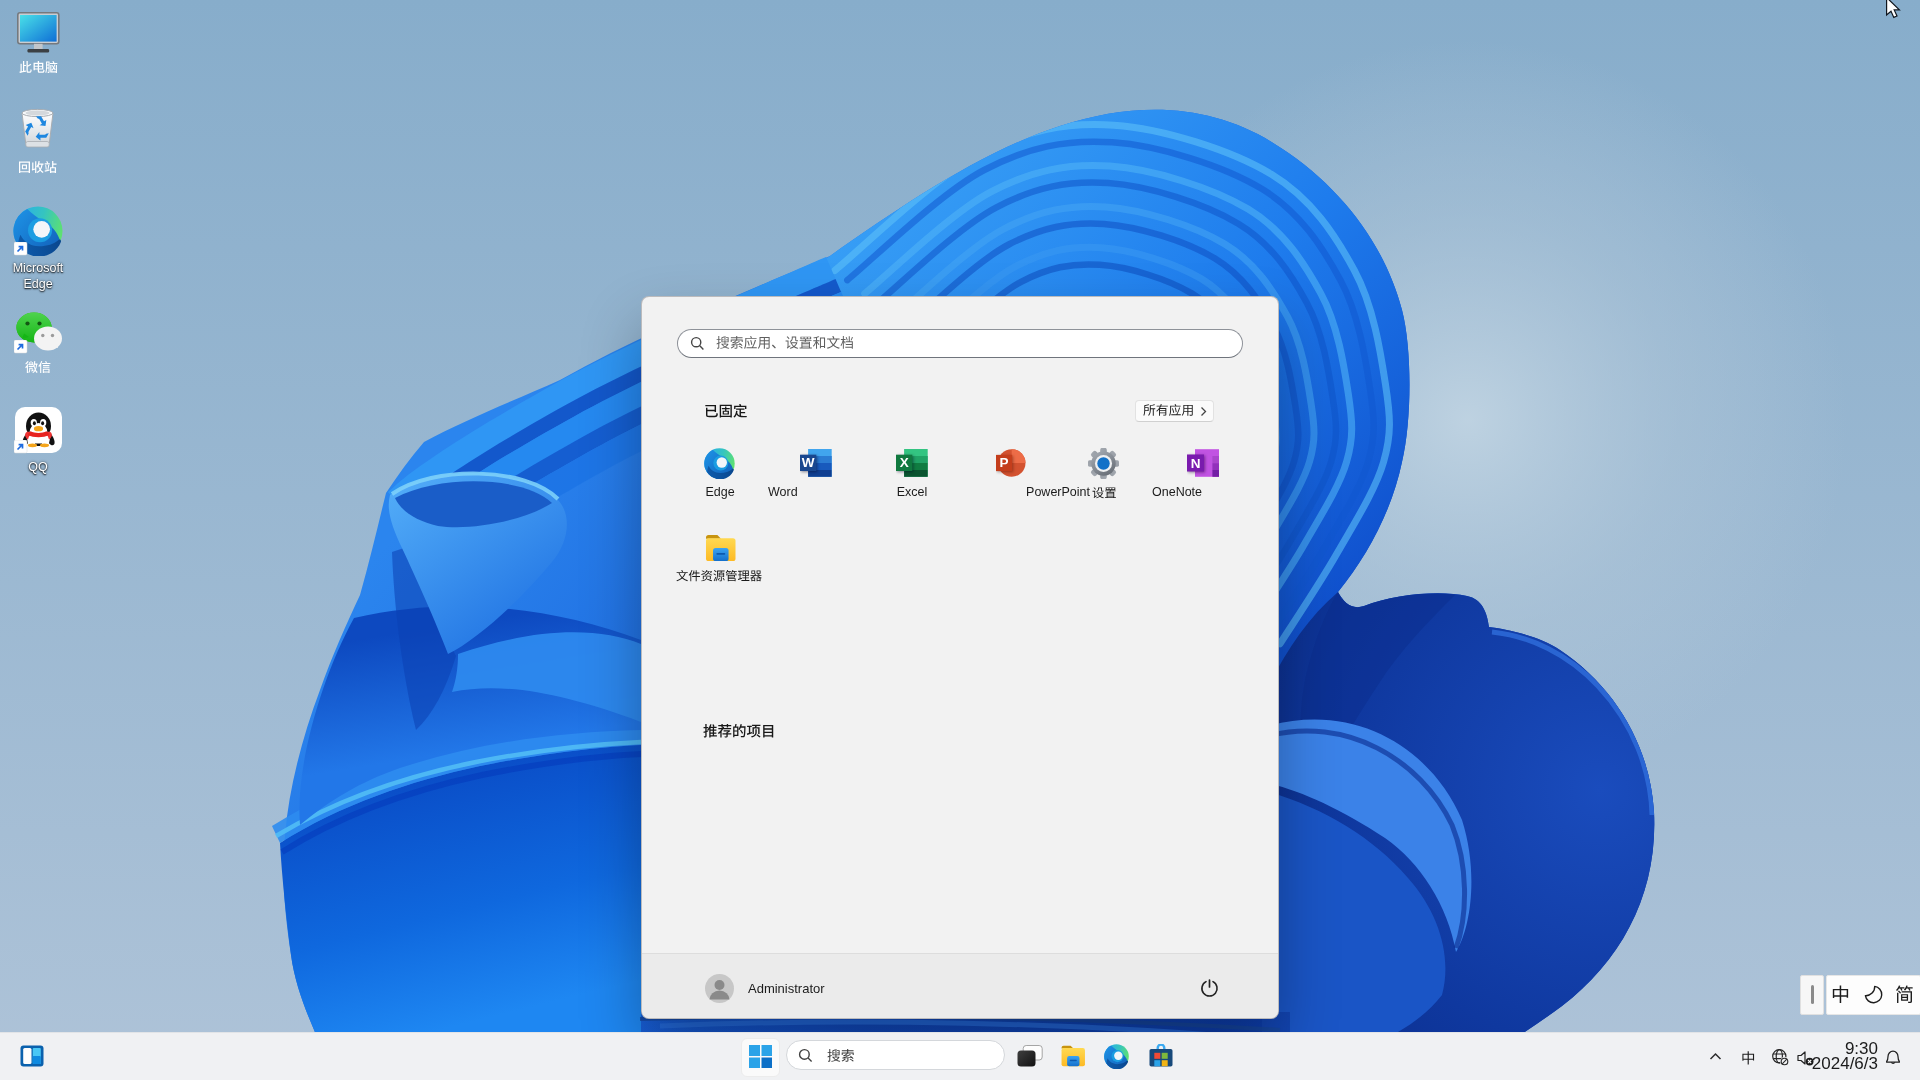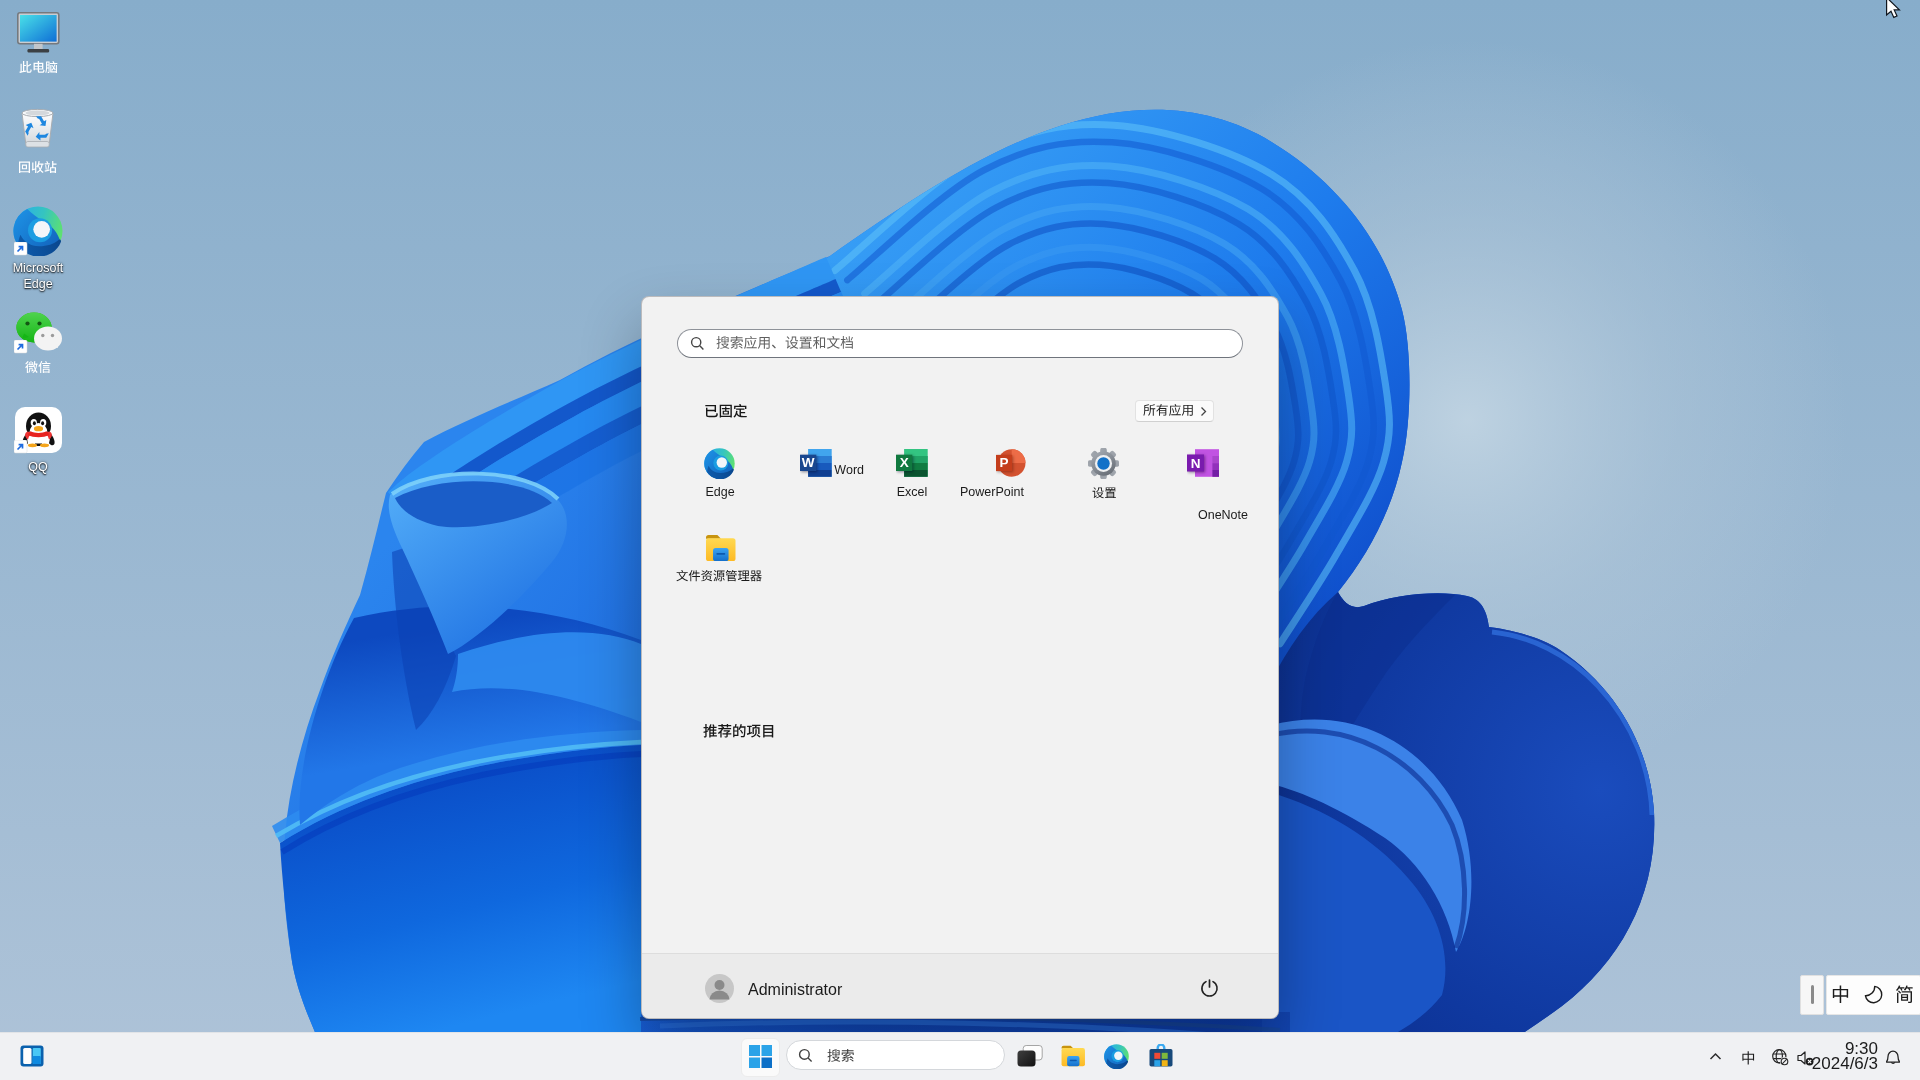--- a/index.html
+++ b/index.html
@@ -448,7 +448,7 @@
     </g>
     </svg>
 <div class="plabel" style="left:672px;top:485px;text-align:center">Edge</div>
-<div class="plabel" style="left:768px;top:463px;text-align:right">Word</div>
+<div class="plabel" style="left:768px;top:485px;text-align:left">Word</div>
 <div class="plabel" style="left:864px;top:485px;">Excel</div>
 <div class="plabel" style="left:960px;top:485px;text-align:left">PowerPoint</div>
 <div class="plabel" style="left:1152px;top:508px;text-align:right">OneNote</div>

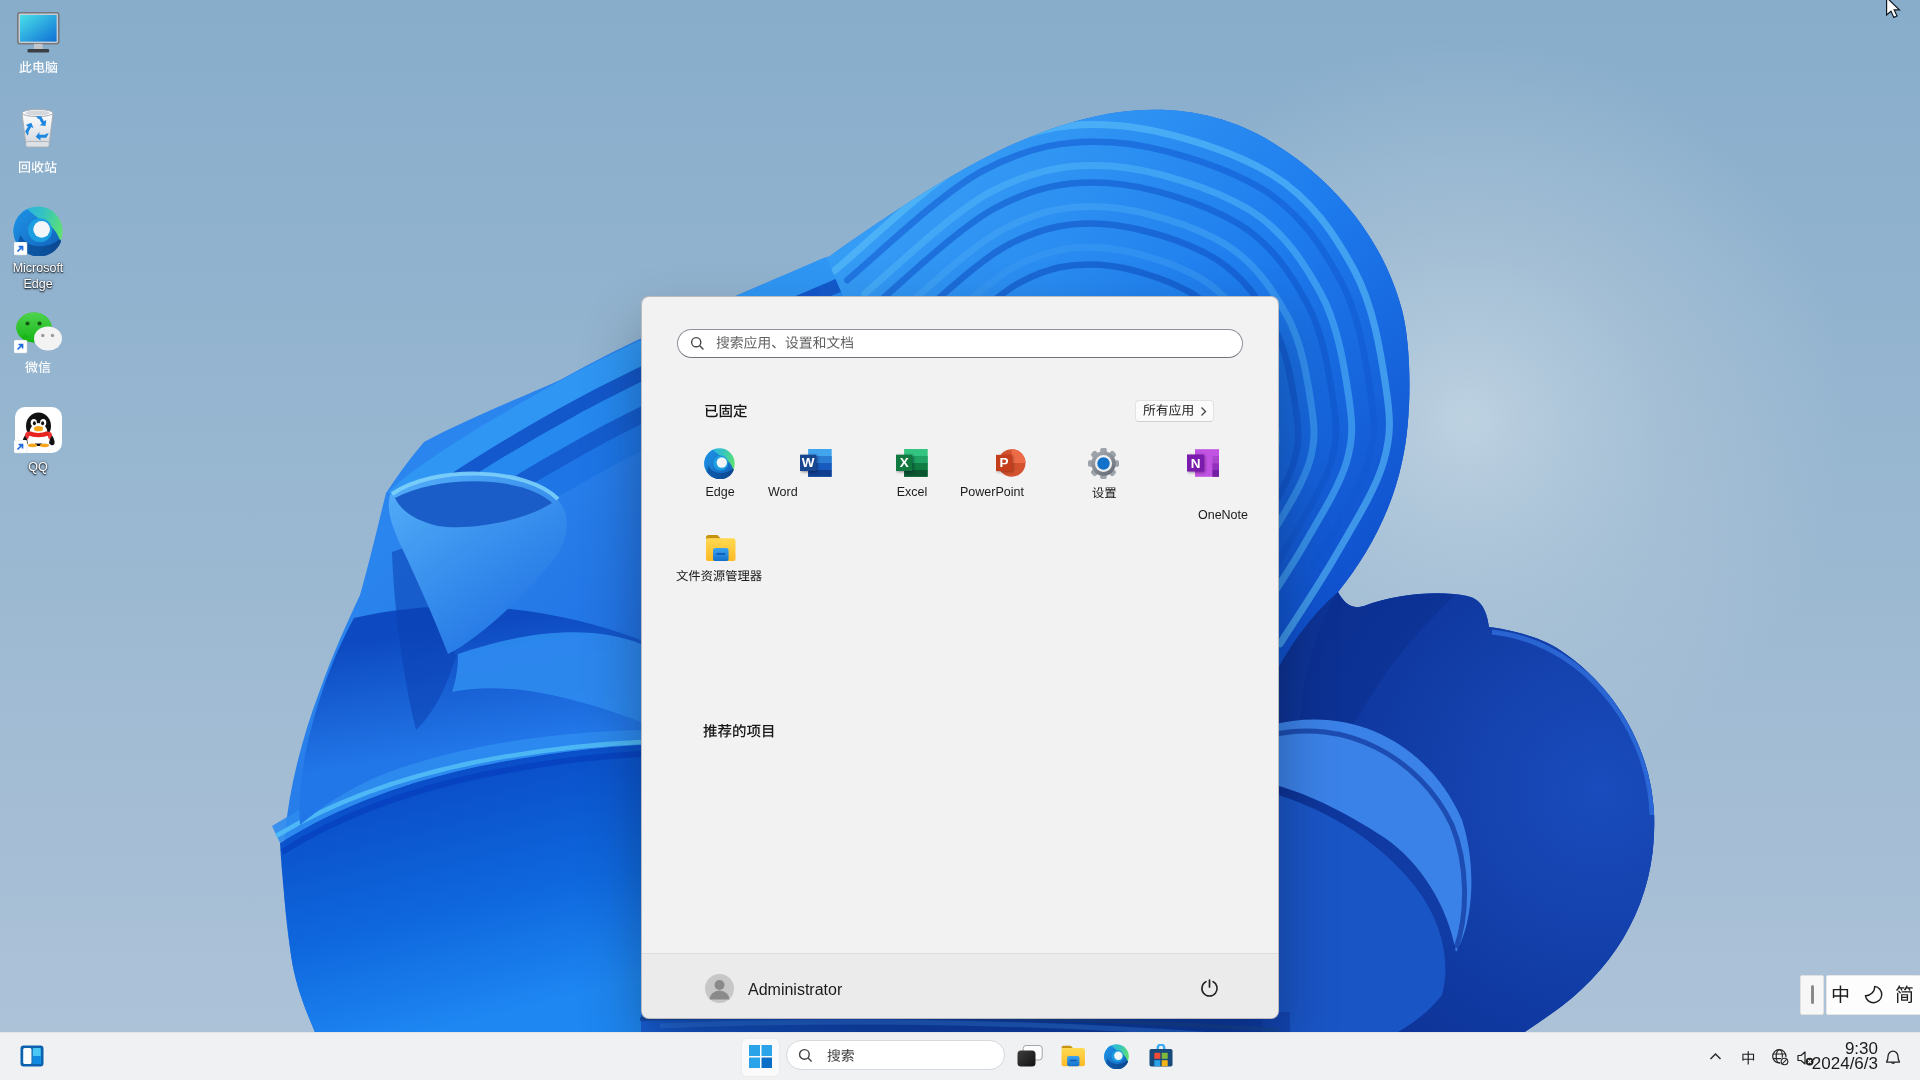--- a/index.html
+++ b/index.html
@@ -450,7 +450,7 @@
 <div class="plabel" style="left:672px;top:485px;text-align:center">Edge</div>
 <div class="plabel" style="left:768px;top:485px;text-align:left">Word</div>
 <div class="plabel" style="left:864px;top:485px;">Excel</div>
-<div class="plabel" style="left:960px;top:485px;text-align:left">PowerPoint</div>
+<div class="plabel" style="left:994px;top:485px;text-align:right">PowerPoint</div>
 <div class="plabel" style="left:1152px;top:508px;text-align:right">OneNote</div>
 <svg style="position:absolute;left:1091.7px;top:485.5px;opacity:1" width="24.6" height="15.375" viewBox="0 -920 2000 1250">
       <g transform="scale(1,-1)" fill="#1b1b1b">

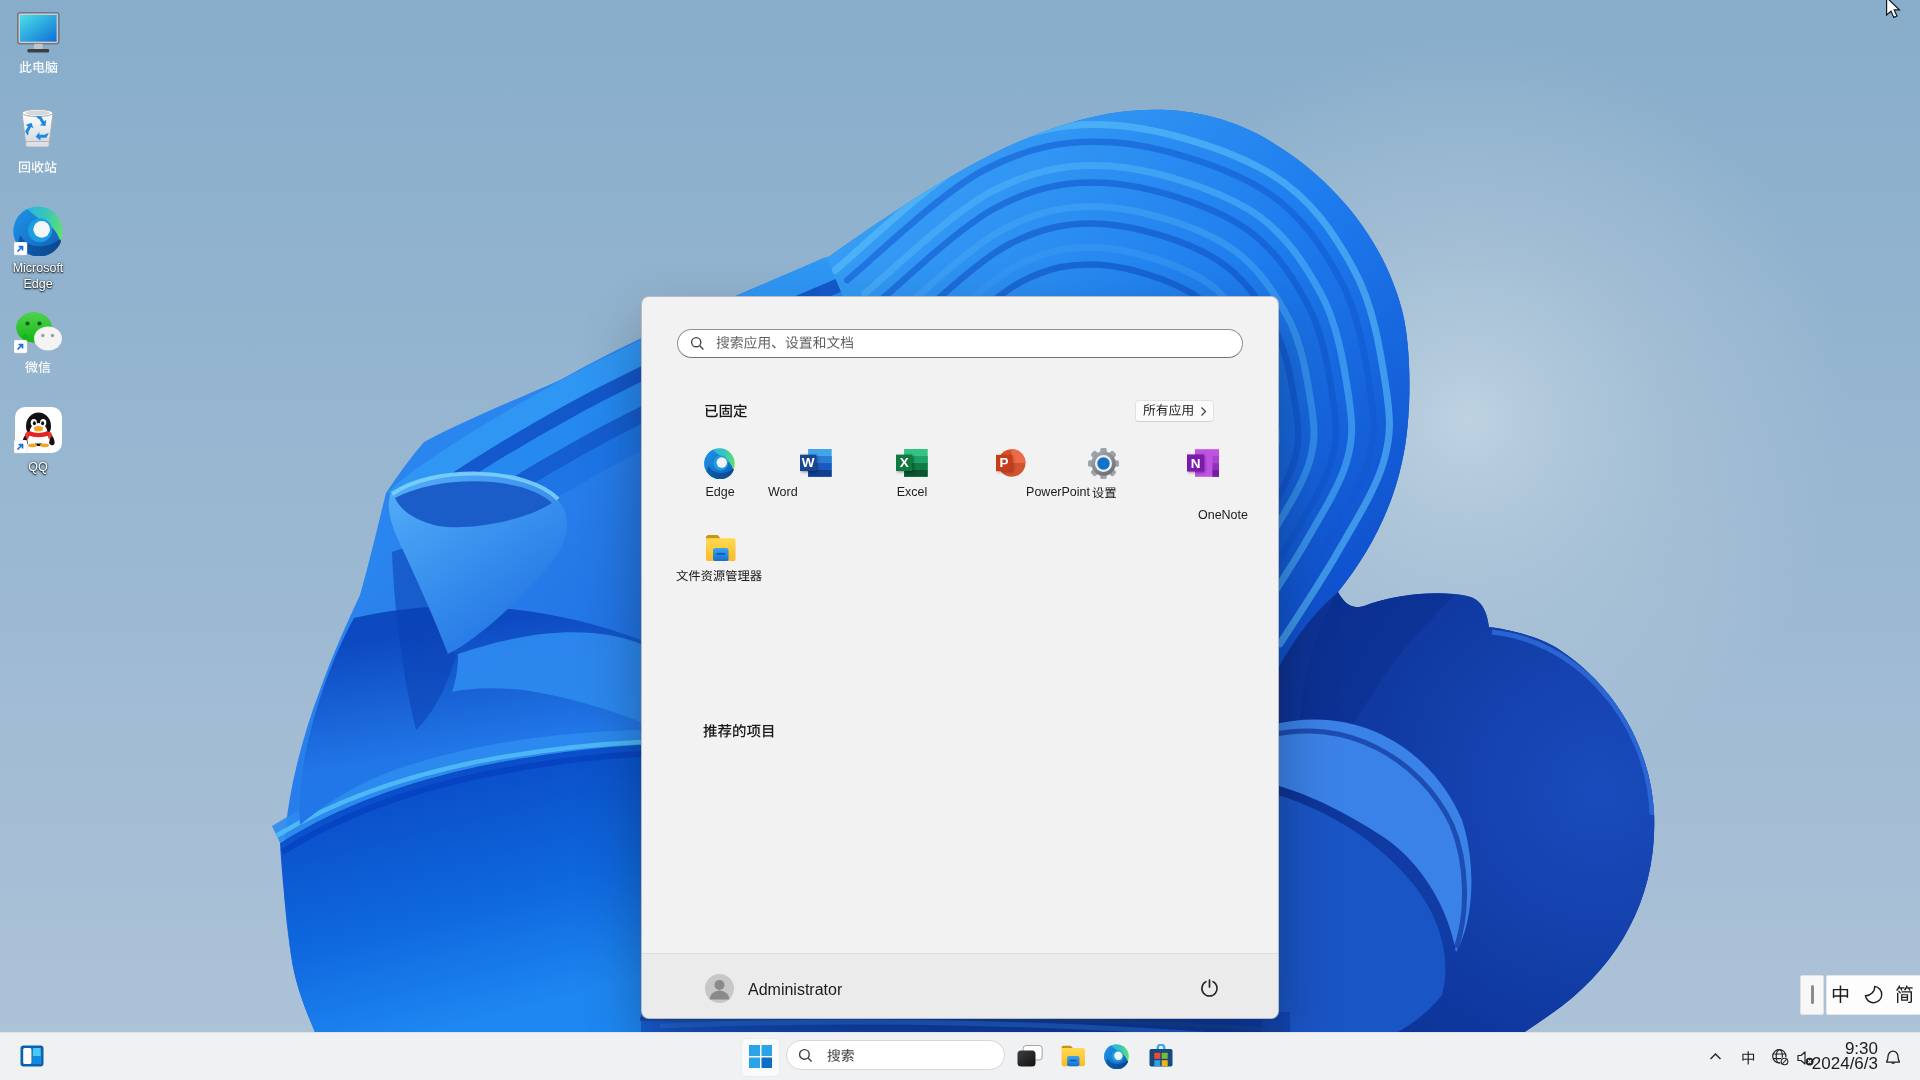--- a/index.html
+++ b/index.html
@@ -451,7 +451,7 @@
 <div class="plabel" style="left:768px;top:485px;text-align:left">Word</div>
 <div class="plabel" style="left:864px;top:485px;">Excel</div>
 <div class="plabel" style="left:994px;top:485px;text-align:right">PowerPoint</div>
-<div class="plabel" style="left:1152px;top:508px;text-align:right">OneNote</div>
+<div class="plabel" style="left:1152px;top:485px;text-align:left">OneNote</div>
 <svg style="position:absolute;left:1091.7px;top:485.5px;opacity:1" width="24.6" height="15.375" viewBox="0 -920 2000 1250">
       <g transform="scale(1,-1)" fill="#1b1b1b">
         <path transform="translate(0,0)" d="M122 776C175 729 242 662 273 619L324 672C292 713 225 778 171 822ZM43 526V454H184V95C184 49 153 16 134 4C148 -11 168 -42 175 -60C190 -40 217 -20 395 112C386 127 374 155 368 175L257 94V526ZM491 804V693C491 619 469 536 337 476C351 464 377 435 386 420C530 489 562 597 562 691V734H739V573C739 497 753 469 823 469C834 469 883 469 898 469C918 469 939 470 951 474C948 491 946 520 944 539C932 536 911 534 897 534C884 534 839 534 828 534C812 534 810 543 810 572V804ZM805 328C769 248 715 182 649 129C582 184 529 251 493 328ZM384 398V328H436L422 323C462 231 519 151 590 86C515 38 429 5 341 -15C355 -31 371 -61 377 -80C474 -54 566 -16 647 39C723 -17 814 -58 917 -83C926 -62 947 -32 963 -16C867 4 781 39 708 86C793 160 861 256 901 381L855 401L842 398Z"></path>

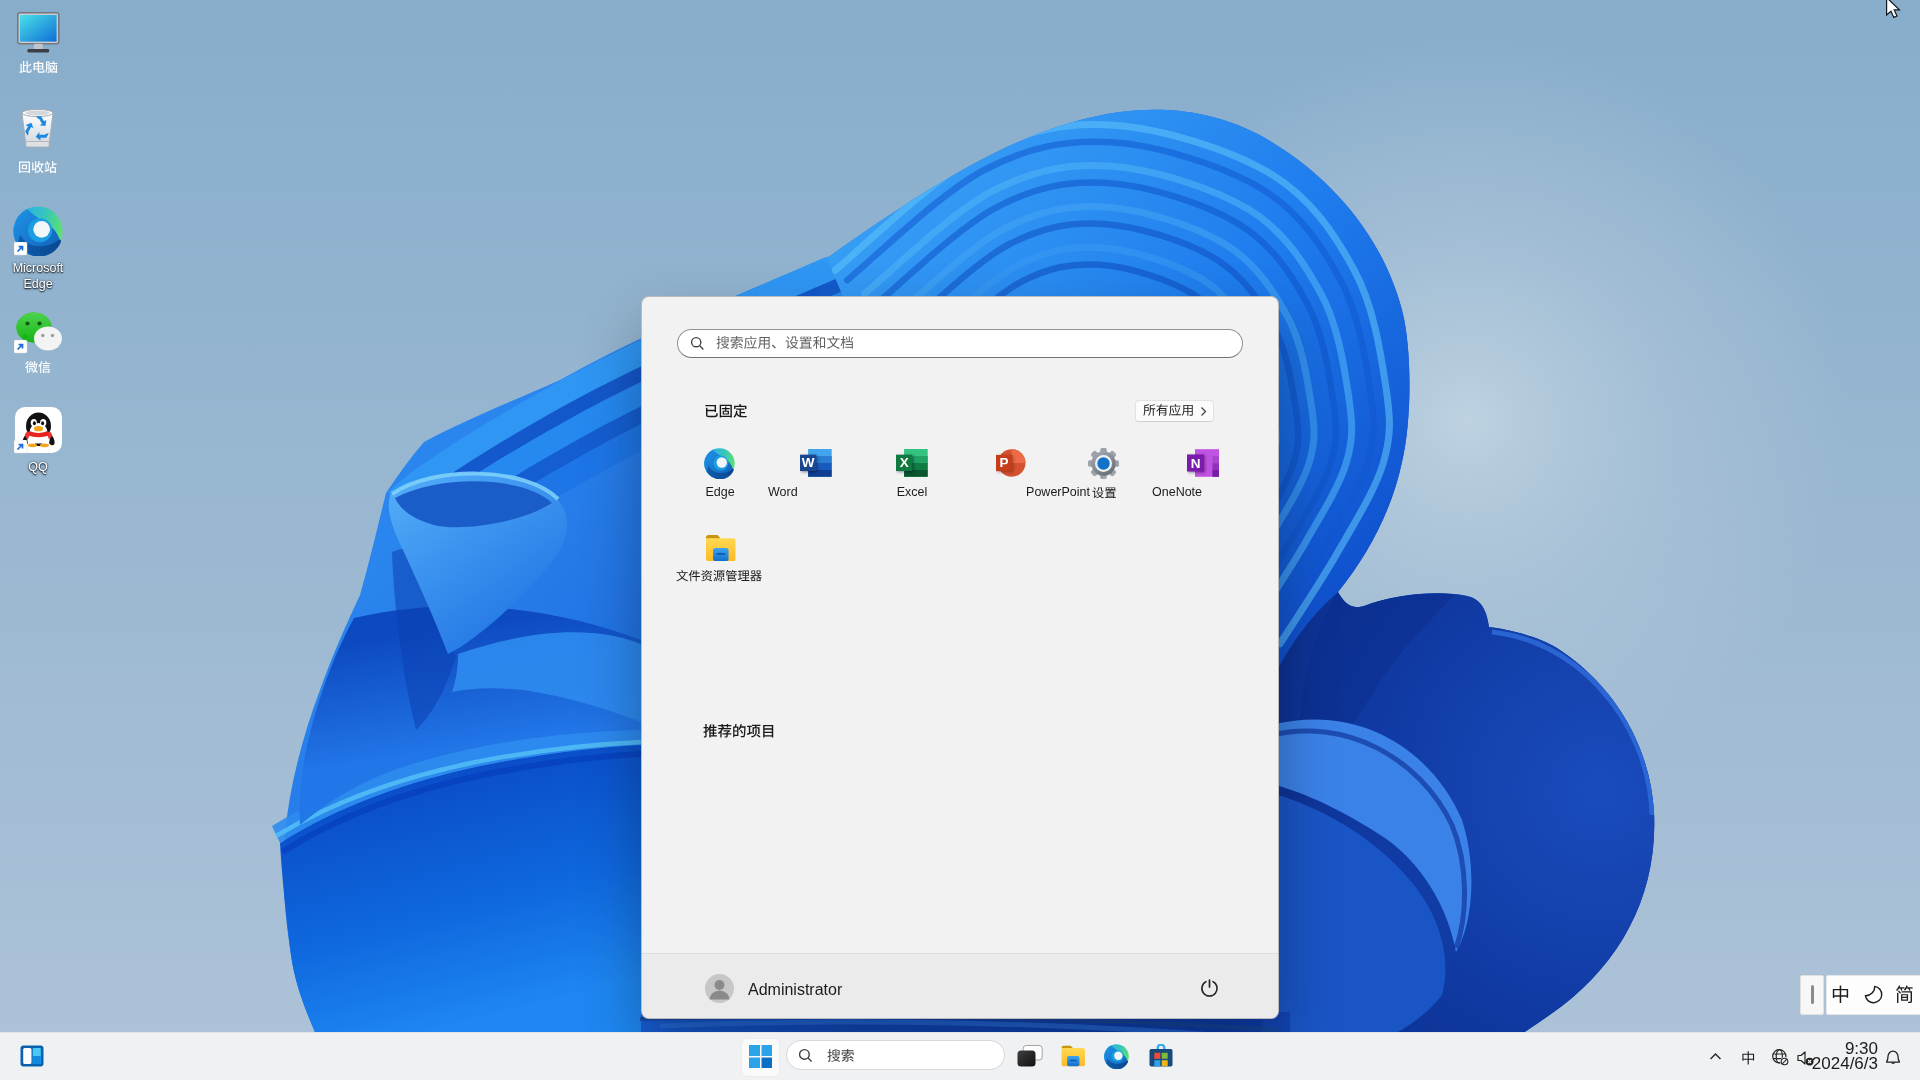--- a/index.html
+++ b/index.html
@@ -502,7 +502,7 @@
       <circle cx="14.5" cy="11" r="5" fill="#8a8a8a"></circle>
       <path d="M4.5,25.5 a10,9 0 0 1 20,0 Z" fill="#8a8a8a"></path>
     </svg>
-<div class="abs" style="left:748px;top:981px;font-size:16px;color:#1b1b1b">Administrator</div>
+<div class="abs" style="left:748px;top:981px;font-size:13px;color:#1b1b1b">Administrator</div>
 <svg class="abs" style="left:1199.5px;top:977.5px" width="19" height="19" viewBox="0 0 19 19">
       <path d="M9.5 2 v7" stroke="#222" stroke-width="1.7" stroke-linecap="round" fill="none"></path>
       <path d="M6 3.6 a7.6,7.6 0 1 0 7,0" stroke="#222" stroke-width="1.6" stroke-linecap="round" fill="none"></path>

